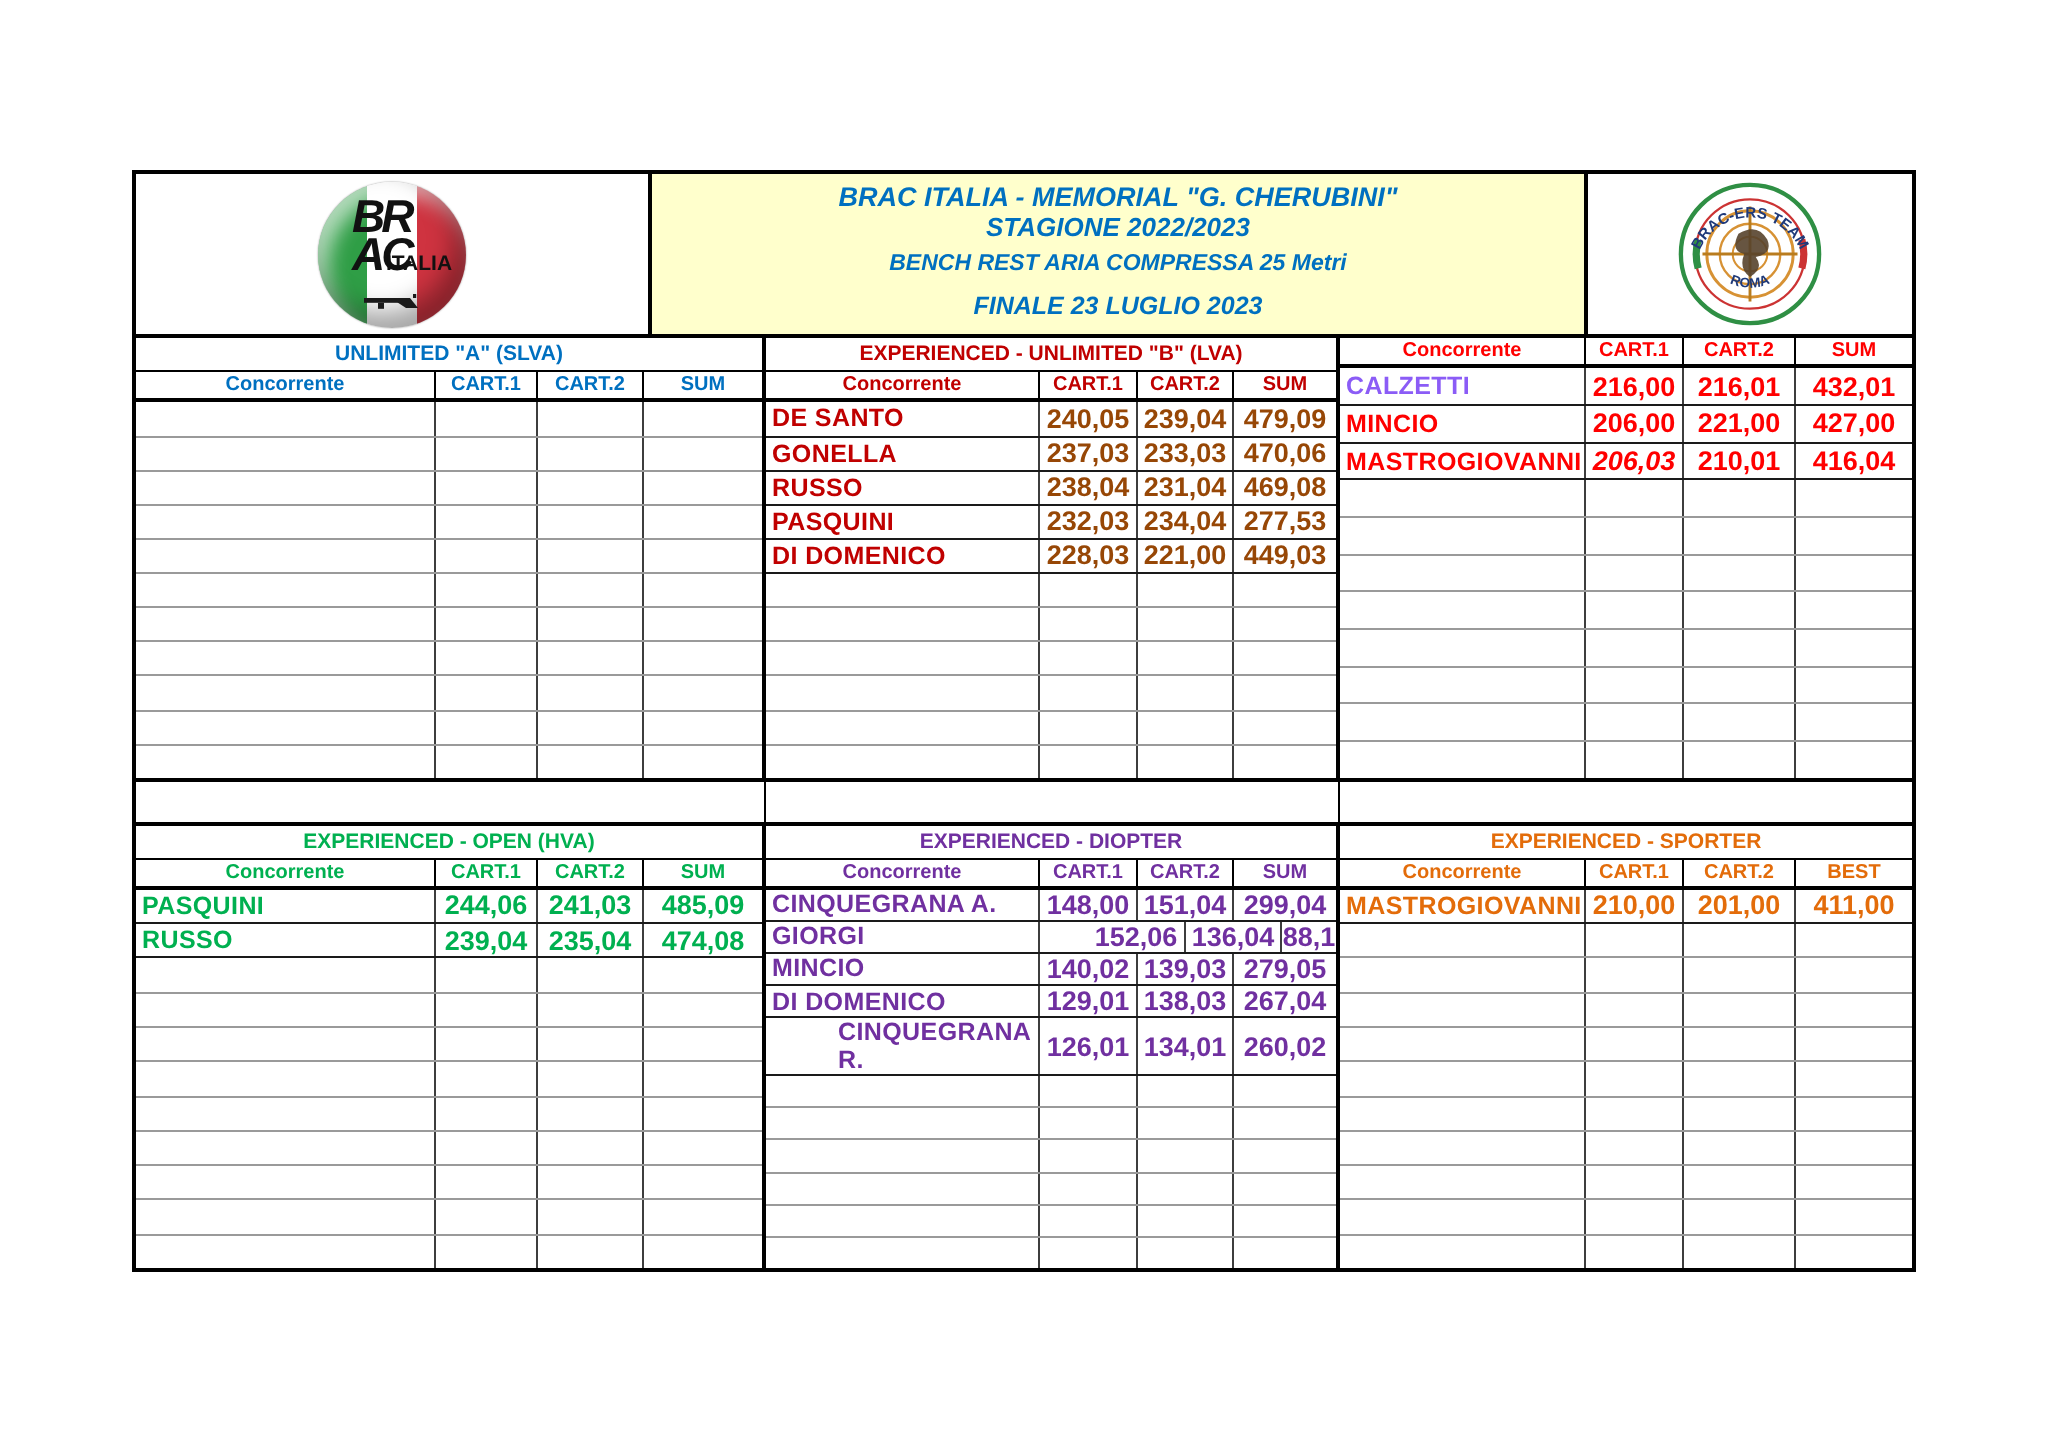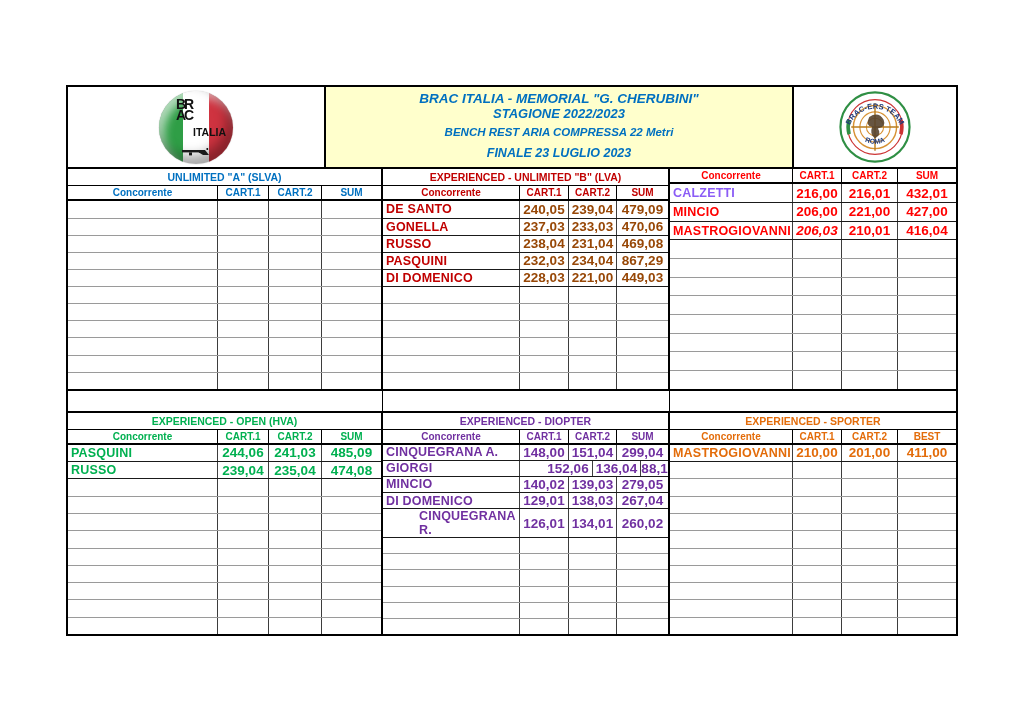--- a/index.html
+++ b/index.html
@@ -26,7 +26,7 @@
                background:linear-gradient(90deg,#2f9e46 0 33%,#ffffff 33% 67%,#cf3340 67% 100%);
                box-shadow:inset -6px -8px 12px rgba(0,0,0,.35), inset 5px 6px 10px rgba(255,255,255,.65), 0 0 1px #888; }
   .flag-logo .brac { position:absolute; left:17px; top:8px; color:#111; font-weight:bold;
-                     font-size:14px; line-height:.82; letter-spacing:-2px; }
+                     font-size:23px; line-height:.82; letter-spacing:-2px;font-style:italic; }
   .flag-logo .italia { position:absolute; left:34px; top:35px; color:#111; font-weight:bold; font-size:10.5px; }
   .flag-logo .rifle { position:absolute; left:22px; top:52px; }
 

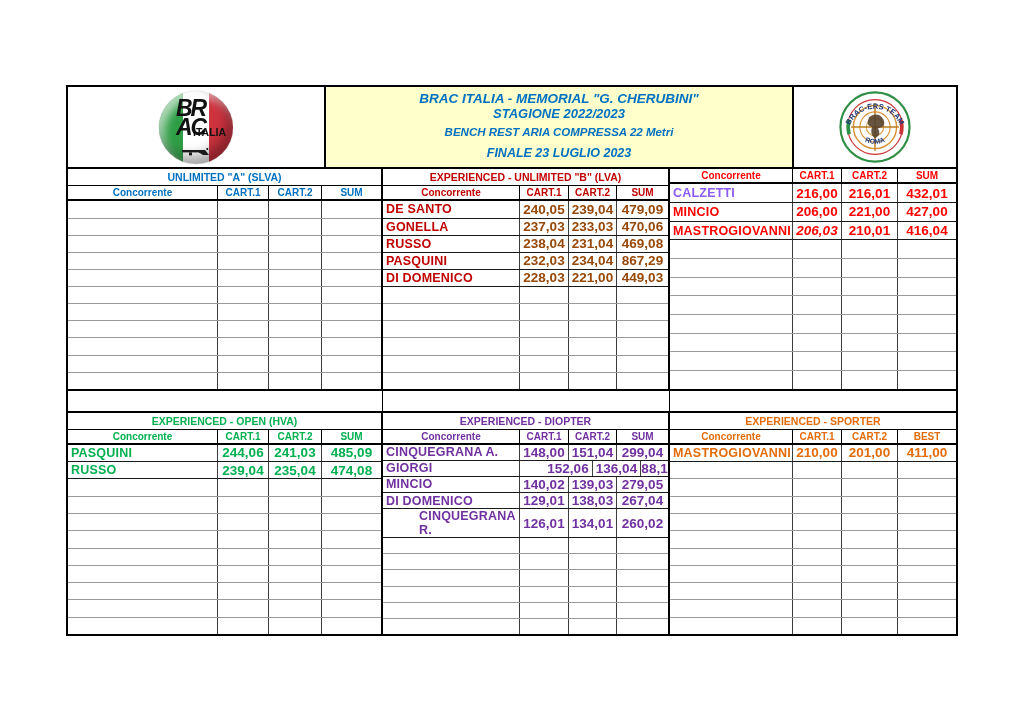--- a/index.html
+++ b/index.html
@@ -84,7 +84,7 @@
       <div class="title-cell" style="color: rgb(0, 112, 192); background: rgb(255, 255, 204);">
         <div class="t1">BRAC ITALIA  - MEMORIAL "G. CHERUBINI"</div>
         <div class="t2">STAGIONE  2022/2023</div>
-        <div class="t3">BENCH REST ARIA COMPRESSA  22 Metri</div>
+        <div class="t3">BENCH REST ARIA COMPRESSA  25 Metri</div>
         <div class="t4">FINALE 23 LUGLIO  2023</div>
       </div>
       <div class="logo-cell-right">

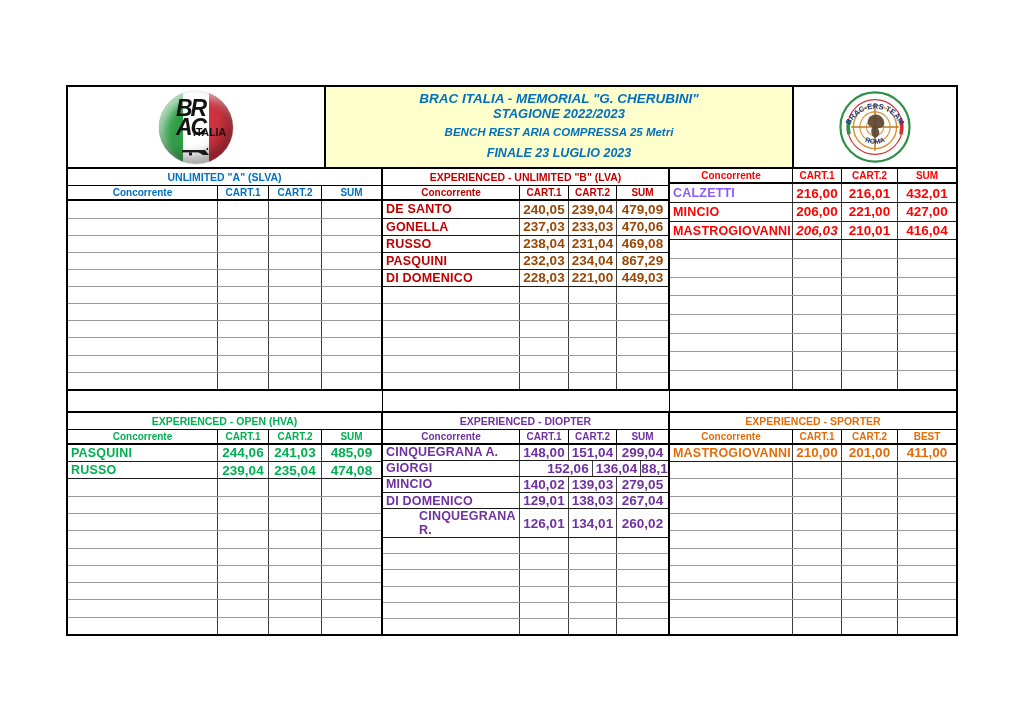--- a/index.html
+++ b/index.html
@@ -222,7 +222,7 @@
               <div class="cell c0 cname" style="color: rgb(192, 0, 0);">PASQUINI</div>
               <div class="cell c1" style="color: rgb(151, 71, 6);">232,03</div>
               <div class="cell c2" style="color: rgb(151, 71, 6);">234,04</div>
-              <div class="cell c3" style="color: rgb(151, 71, 6);">867,29</div>
+              <div class="cell c3" style="color: rgb(151, 71, 6);">277,53</div>
             </div>
             <div class="row filled">
               <div class="cell c0 cname" style="color: rgb(192, 0, 0);">DI DOMENICO</div>

